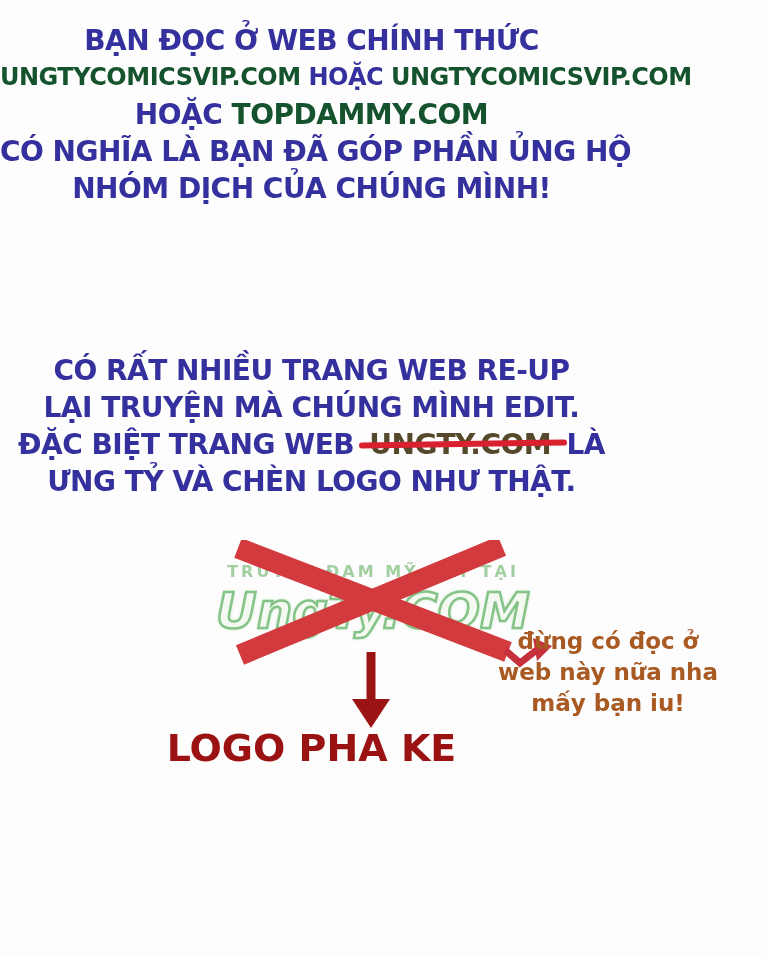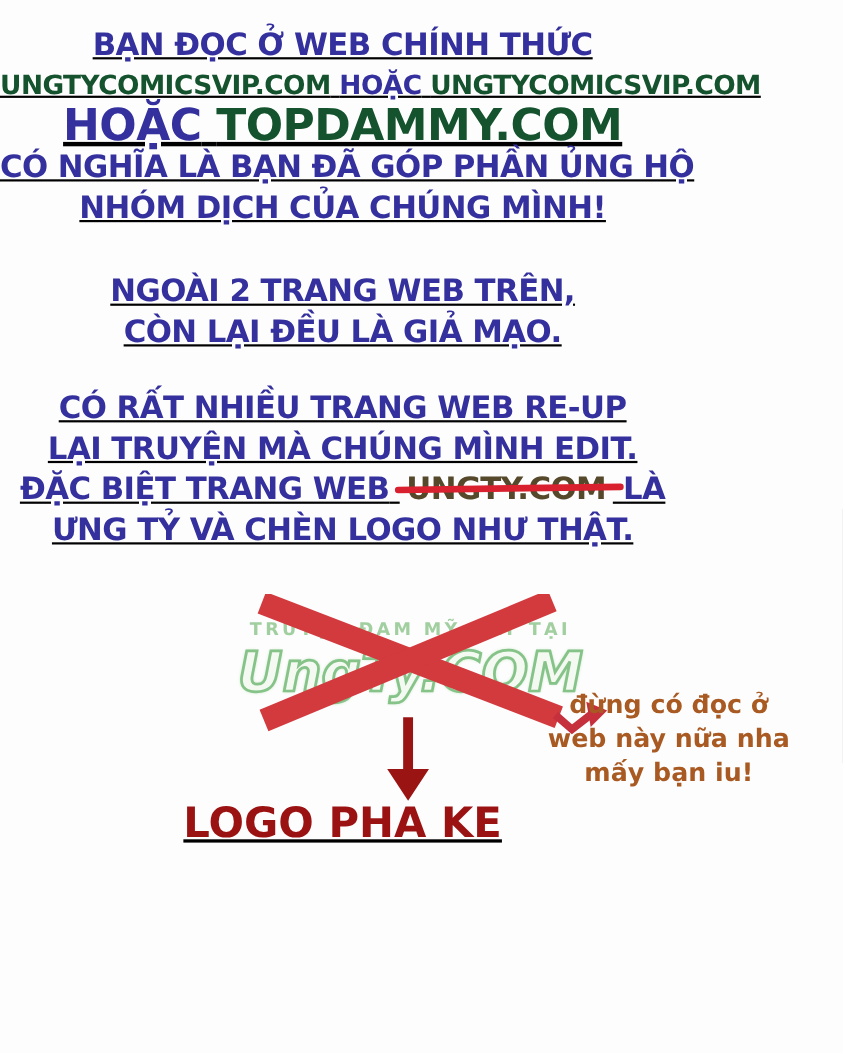--- a/index.html
+++ b/index.html
@@ -19,7 +19,7 @@
   .darkred{ color: #9b1212; }
   .brown  { color: #a85a22; }
 
-  .block { position: absolute; left: 0; width: 623px; text-decoration: underline; }
+  .block { position: absolute; left: 0; width: 623px; }
 
   .line {
     font-size: 28px;

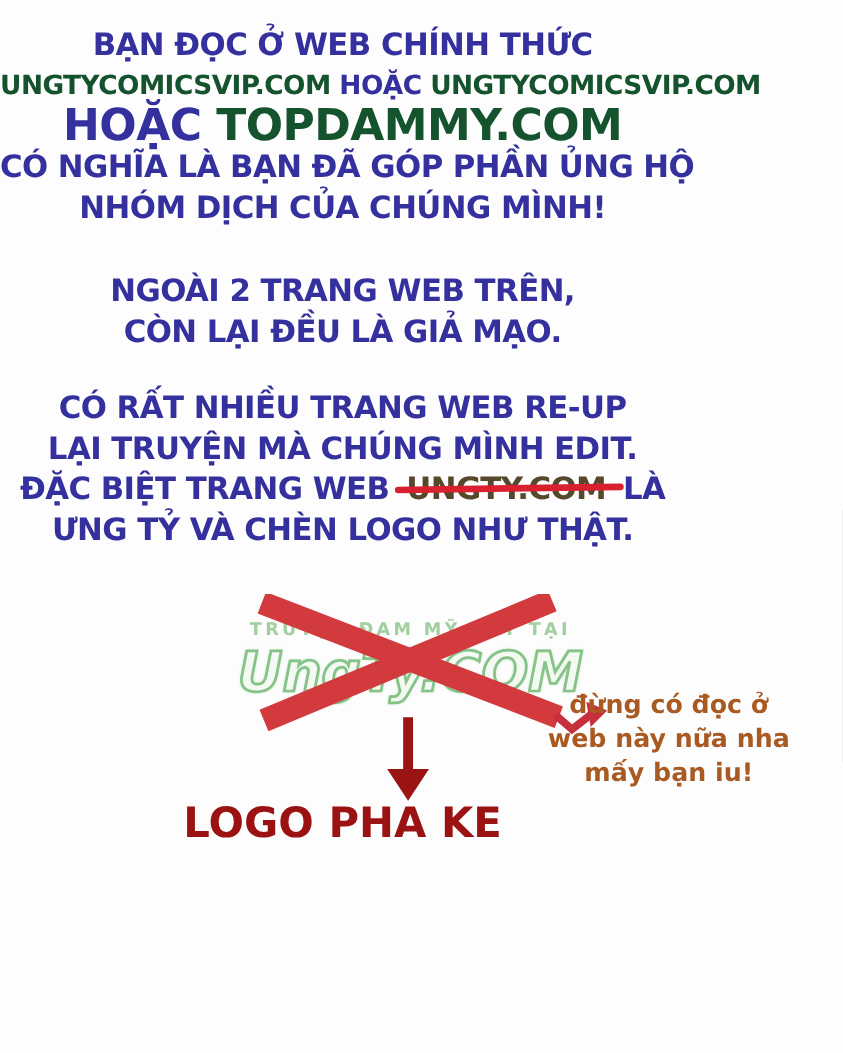--- a/index.html
+++ b/index.html
@@ -28,7 +28,7 @@
     white-space: nowrap;
   }
   .line-sites { font-size: 24px; letter-spacing: -0.5px; }
-  .line-top3  { font-size: 40px; }
+  .line-top3  { font-size: 28px; }
 
   .b-intro   { top: 22px; }
   .b-warning { top: 246px; }

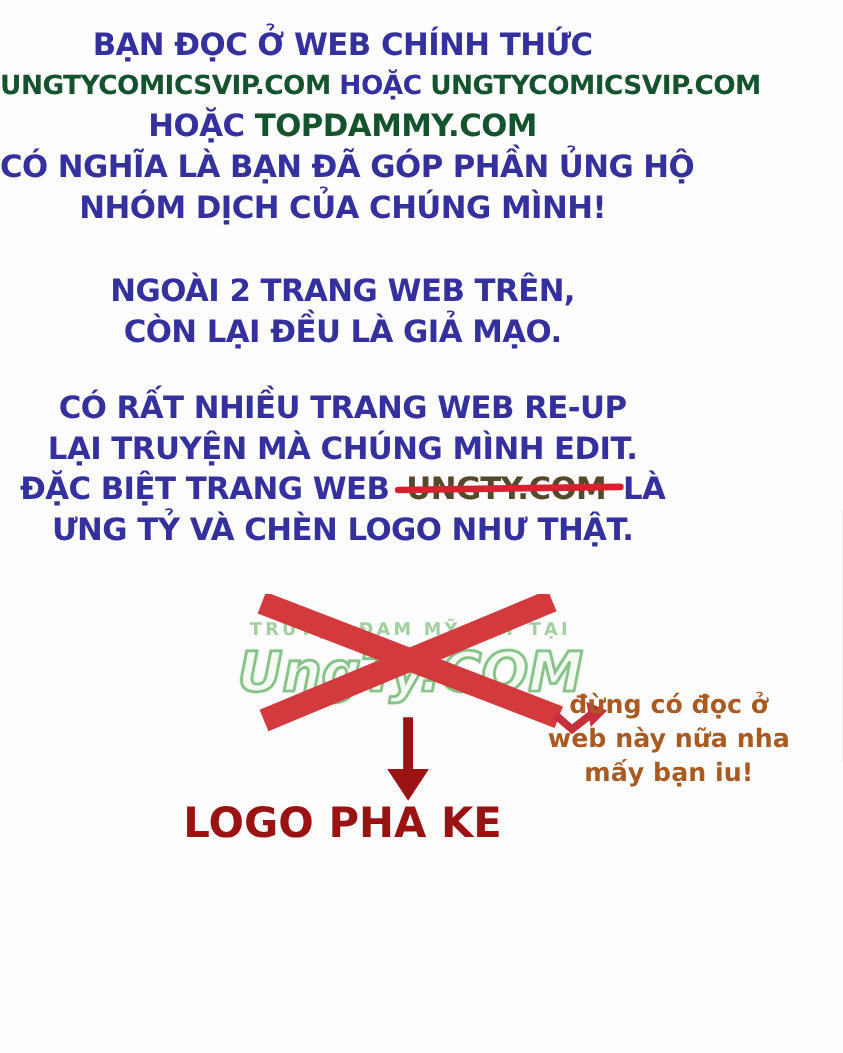--- a/index.html
+++ b/index.html
@@ -108,10 +108,6 @@
     <div class="line blue">NHÓM DỊCH CỦA CHÚNG MÌNH!</div>
   </div>
 
-  <div class="block b-warning">
-    <div class="line blue">NGOÀI 2 TRANG WEB TRÊN,</div>
-    <div class="line blue">CÒN LẠI ĐỀU LÀ GIẢ MẠO.</div>
-  </div>
 
   <div class="block b-detail">
     <div class="line blue">CÓ RẤT NHIỀU TRANG WEB RE-UP</div>

